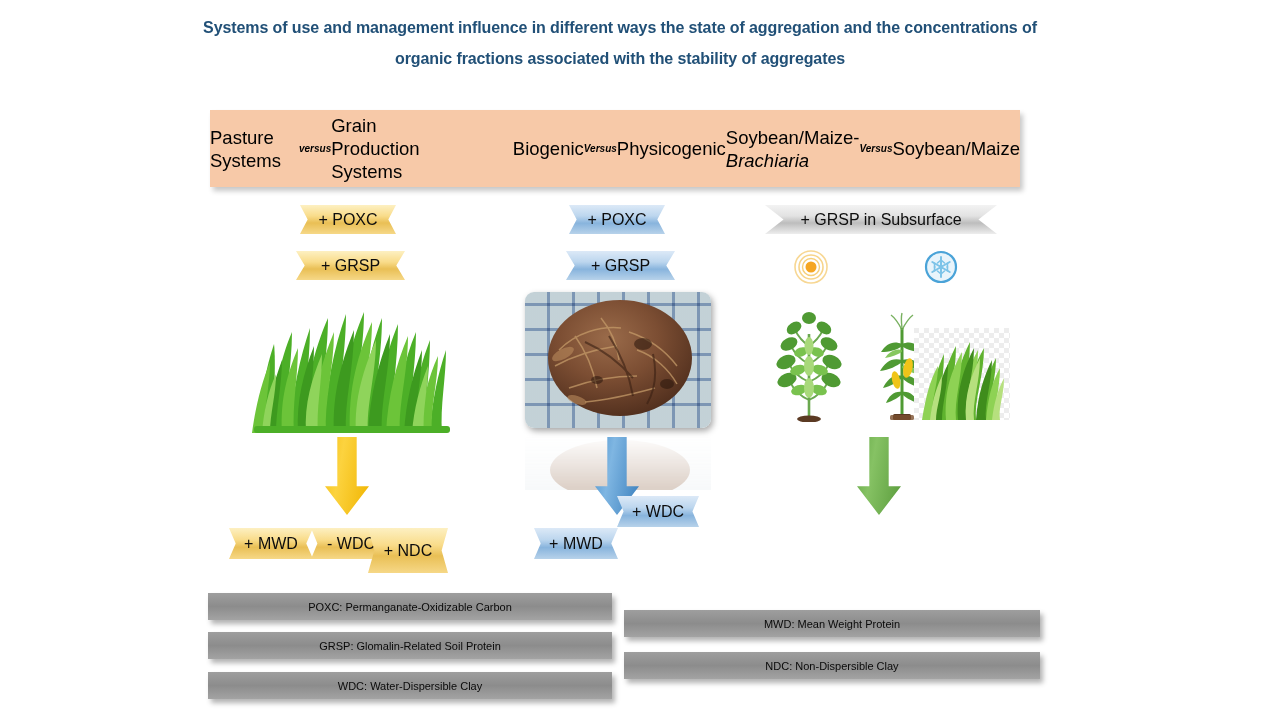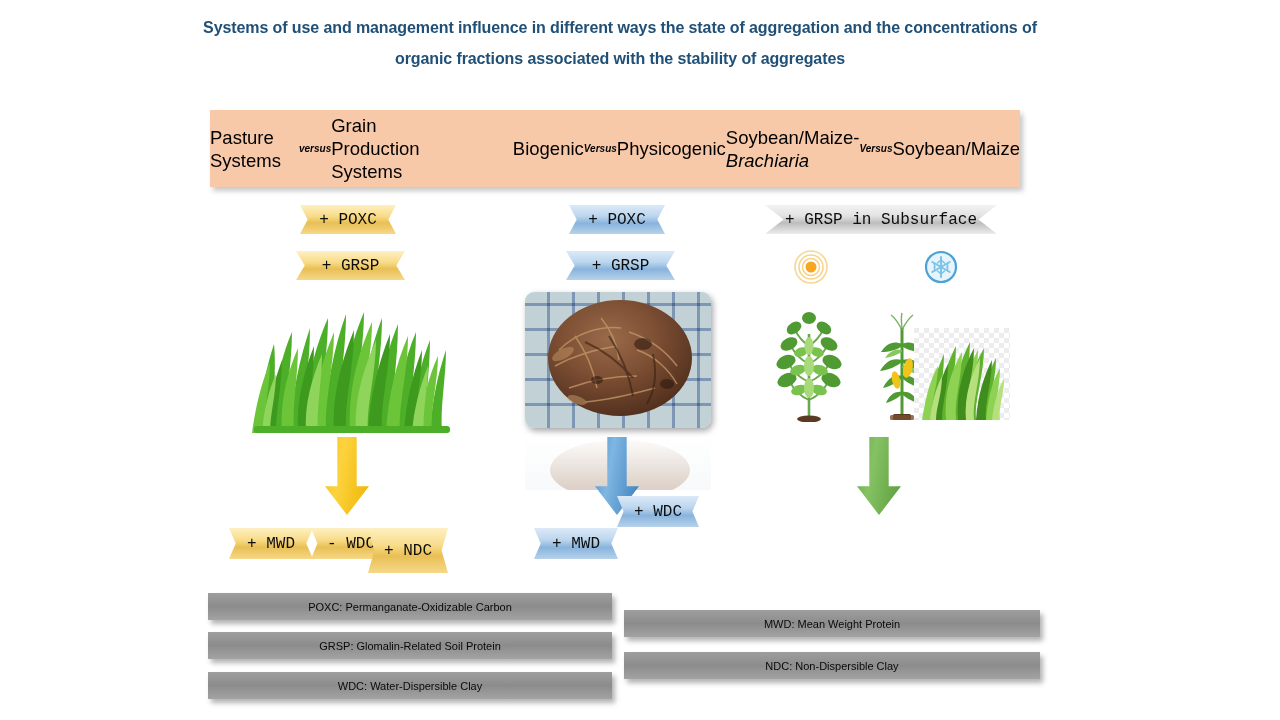--- a/index.html
+++ b/index.html
@@ -68,7 +68,6 @@
     white-space: nowrap;
     clip-path: polygon(0% 0%, 100% 0%, 92% 50%, 100% 100%, 0% 100%, 8% 50%);
     filter: drop-shadow(2px 3px 3px rgba(0,0,0,0.30));
-    font-family: Liberation Mono, monospace;
   }
   .badge-gold {
     background: linear-gradient(180deg,#fdf0c2 0%, #f9dc8a 38%, #e9bf55 62%, #f6d887 100%);

